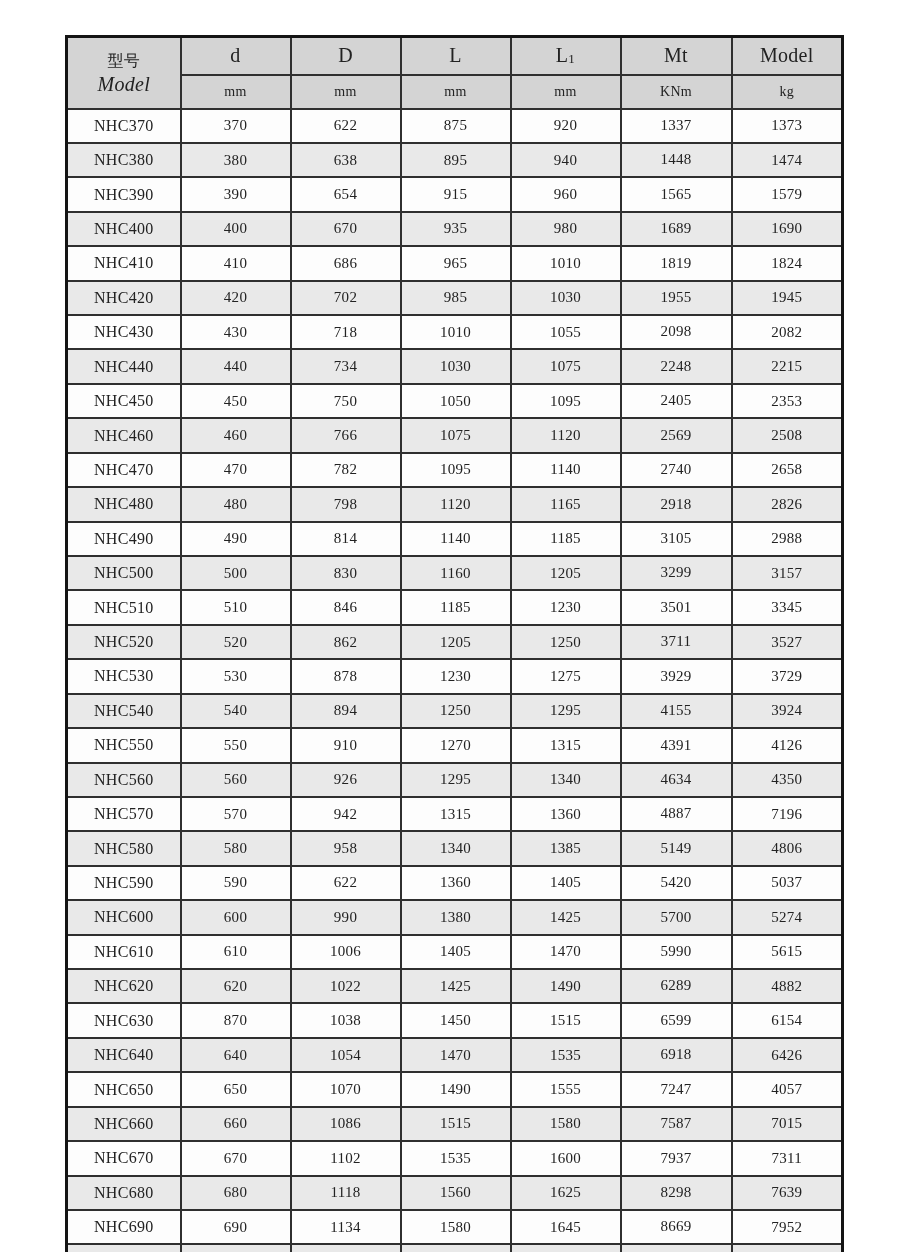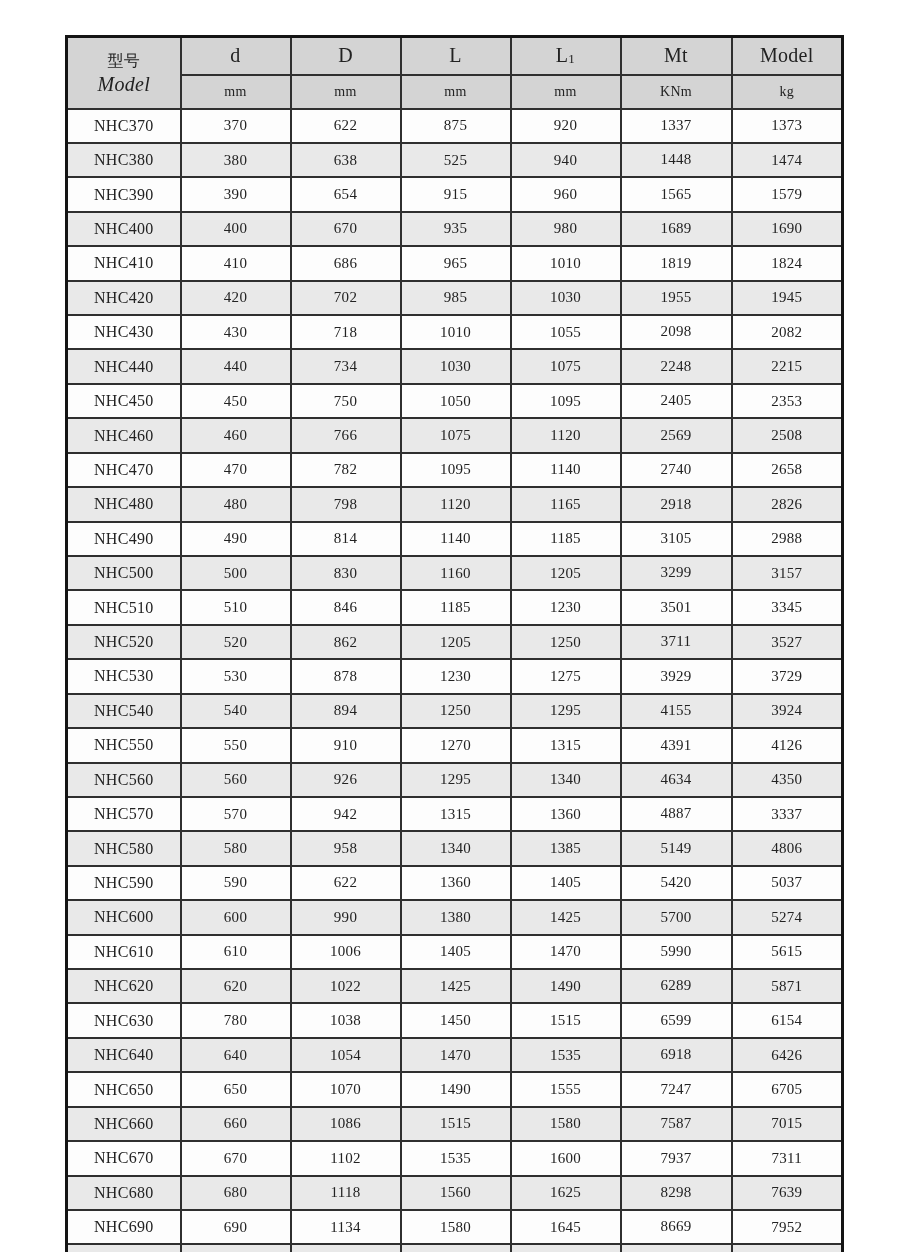--- a/index.html
+++ b/index.html
@@ -108,7 +108,7 @@
         <td class="c-model">NHC380</td>
         <td class="c-d">380</td>
         <td class="c-D">638</td>
-        <td class="c-L">525</td>
+        <td class="c-L">895</td>
         <td class="c-L1">940</td>
         <td class="c-Mt">1448</td>
         <td class="c-Mass">1474</td>

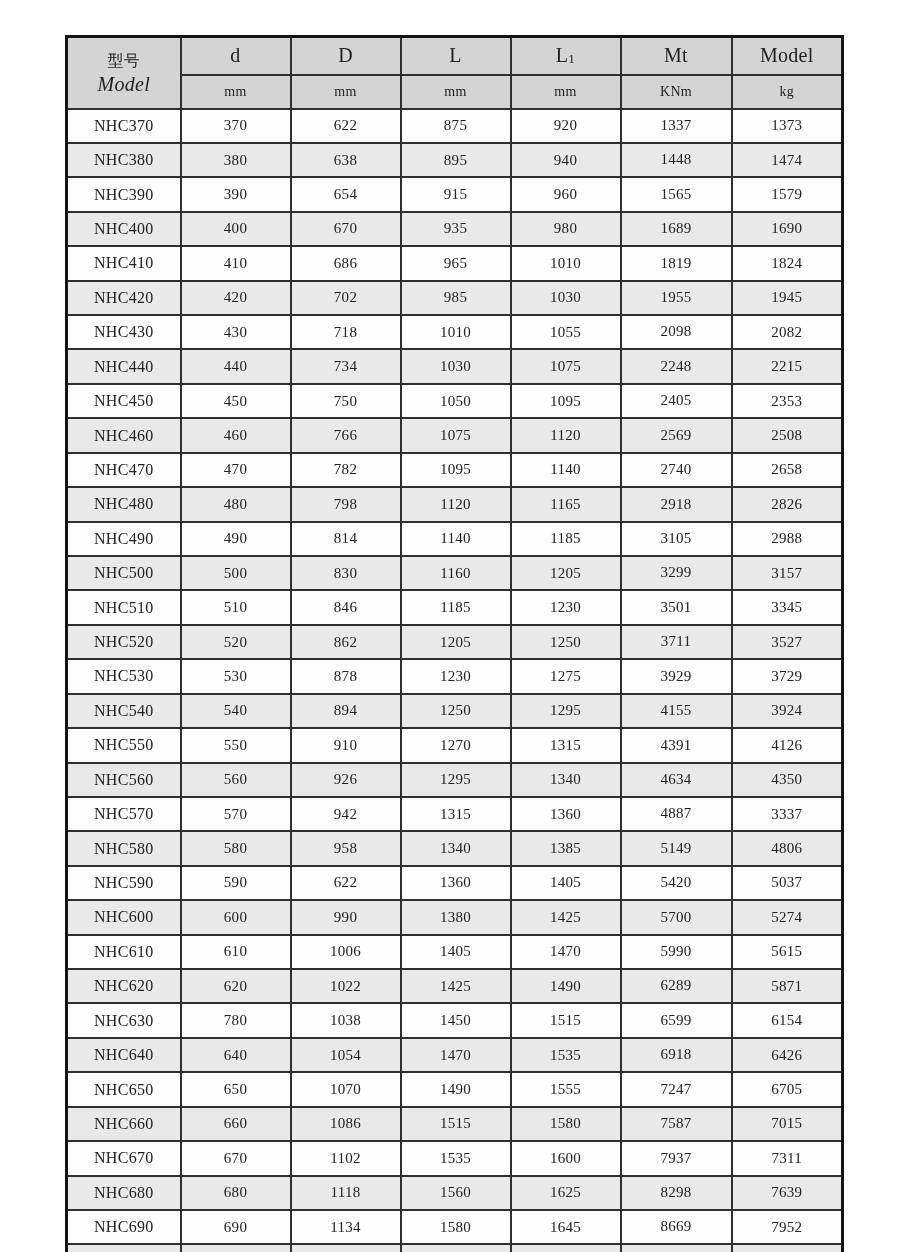--- a/index.html
+++ b/index.html
@@ -282,7 +282,7 @@
         <td class="c-L">1315</td>
         <td class="c-L1">1360</td>
         <td class="c-Mt">4887</td>
-        <td class="c-Mass">3337</td>
+        <td class="c-Mass">7196</td>
       </tr>
       <tr>
         <td class="c-model">NHC580</td>

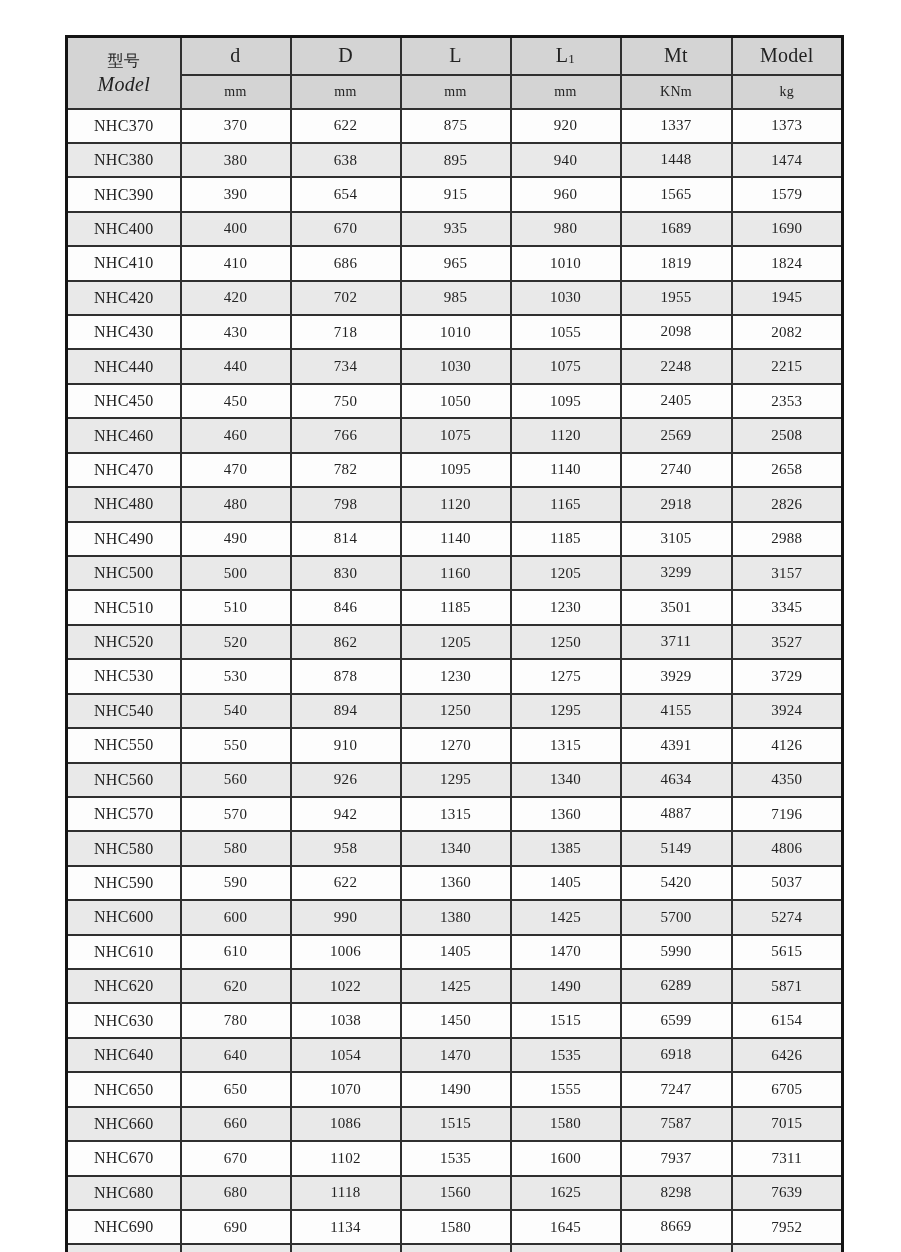--- a/index.html
+++ b/index.html
@@ -327,7 +327,7 @@
         <td class="c-L">1425</td>
         <td class="c-L1">1490</td>
         <td class="c-Mt">6289</td>
-        <td class="c-Mass">5871</td>
+        <td class="c-Mass">4882</td>
       </tr>
       <tr>
         <td class="c-model">NHC630</td>

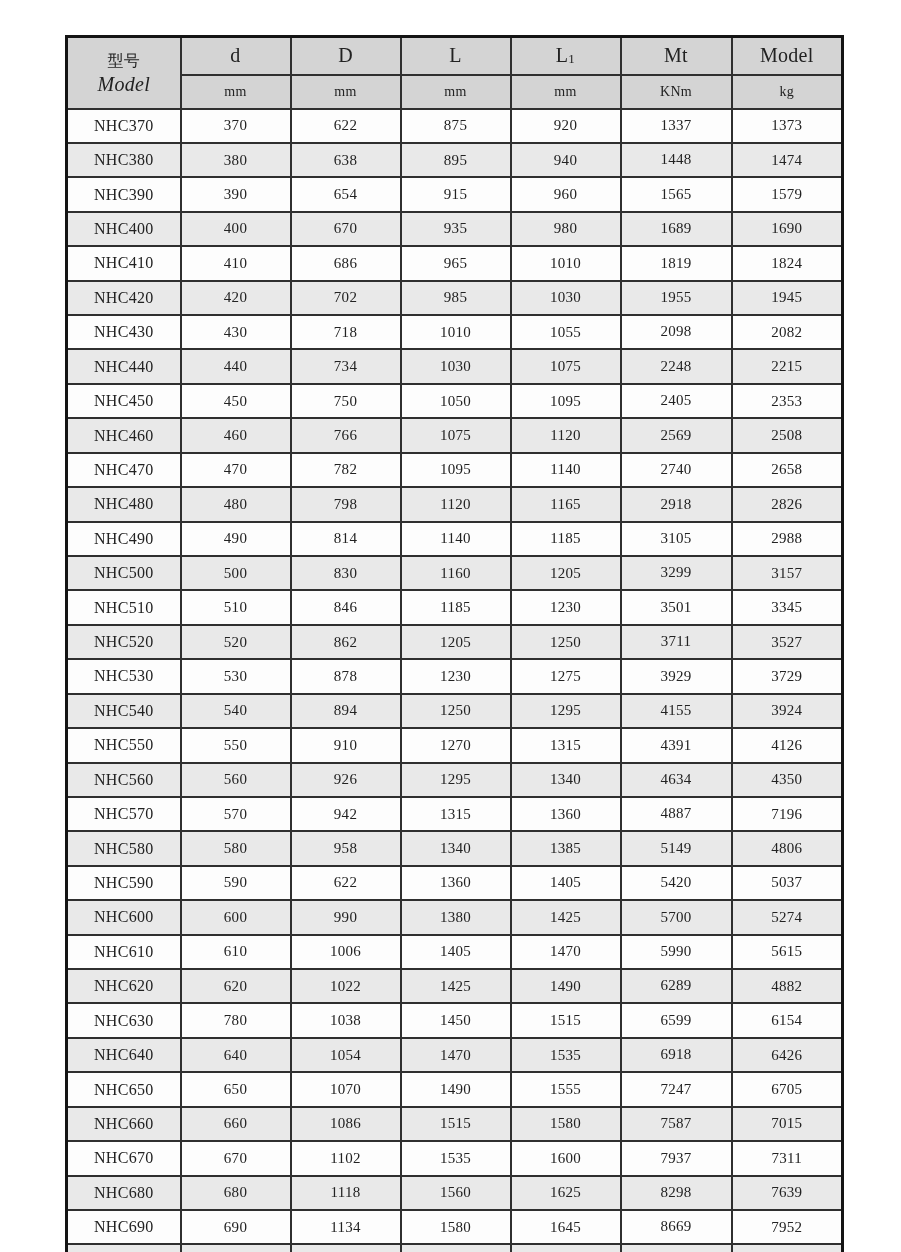--- a/index.html
+++ b/index.html
@@ -331,7 +331,7 @@
       </tr>
       <tr>
         <td class="c-model">NHC630</td>
-        <td class="c-d">780</td>
+        <td class="c-d">870</td>
         <td class="c-D">1038</td>
         <td class="c-L">1450</td>
         <td class="c-L1">1515</td>

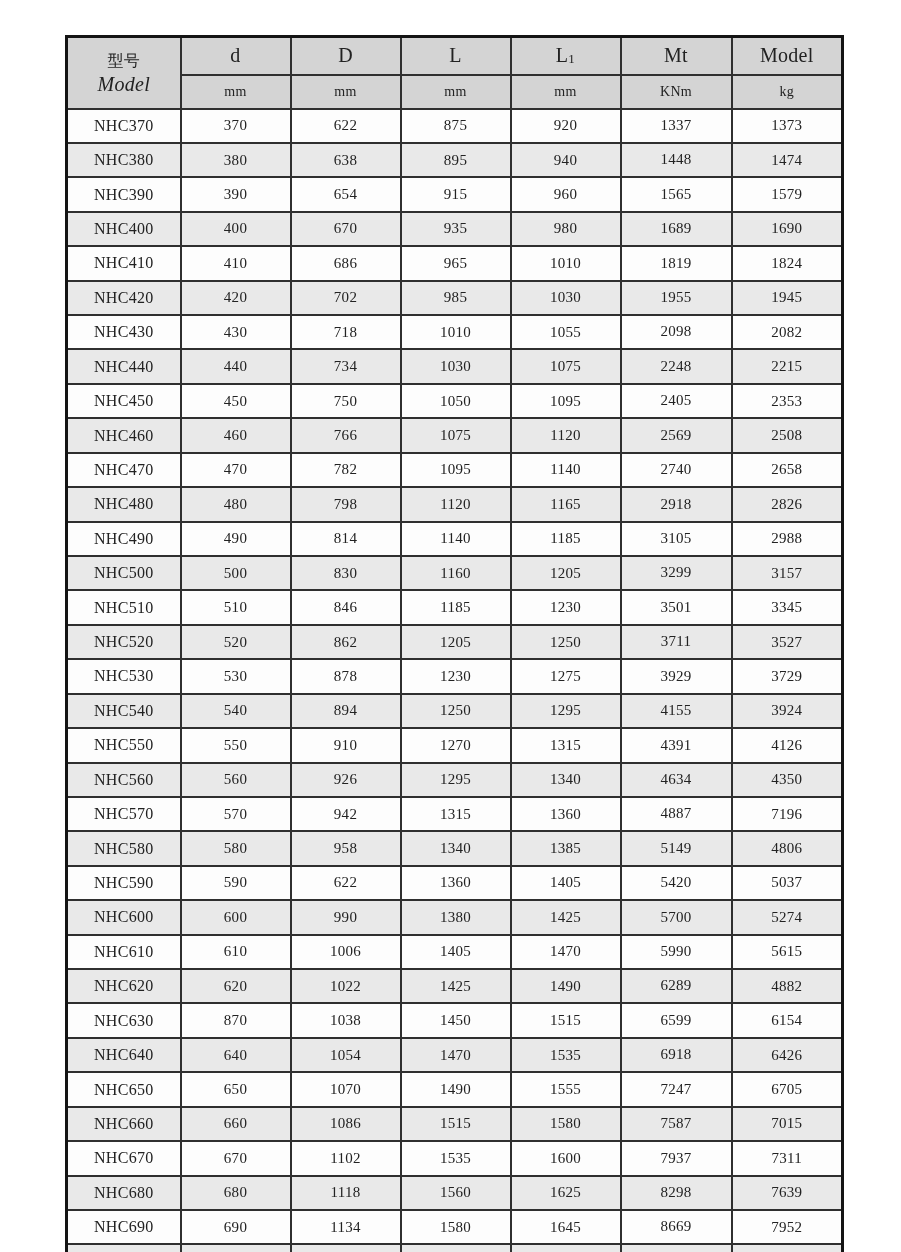--- a/index.html
+++ b/index.html
@@ -354,7 +354,7 @@
         <td class="c-L">1490</td>
         <td class="c-L1">1555</td>
         <td class="c-Mt">7247</td>
-        <td class="c-Mass">6705</td>
+        <td class="c-Mass">4057</td>
       </tr>
       <tr>
         <td class="c-model">NHC660</td>

